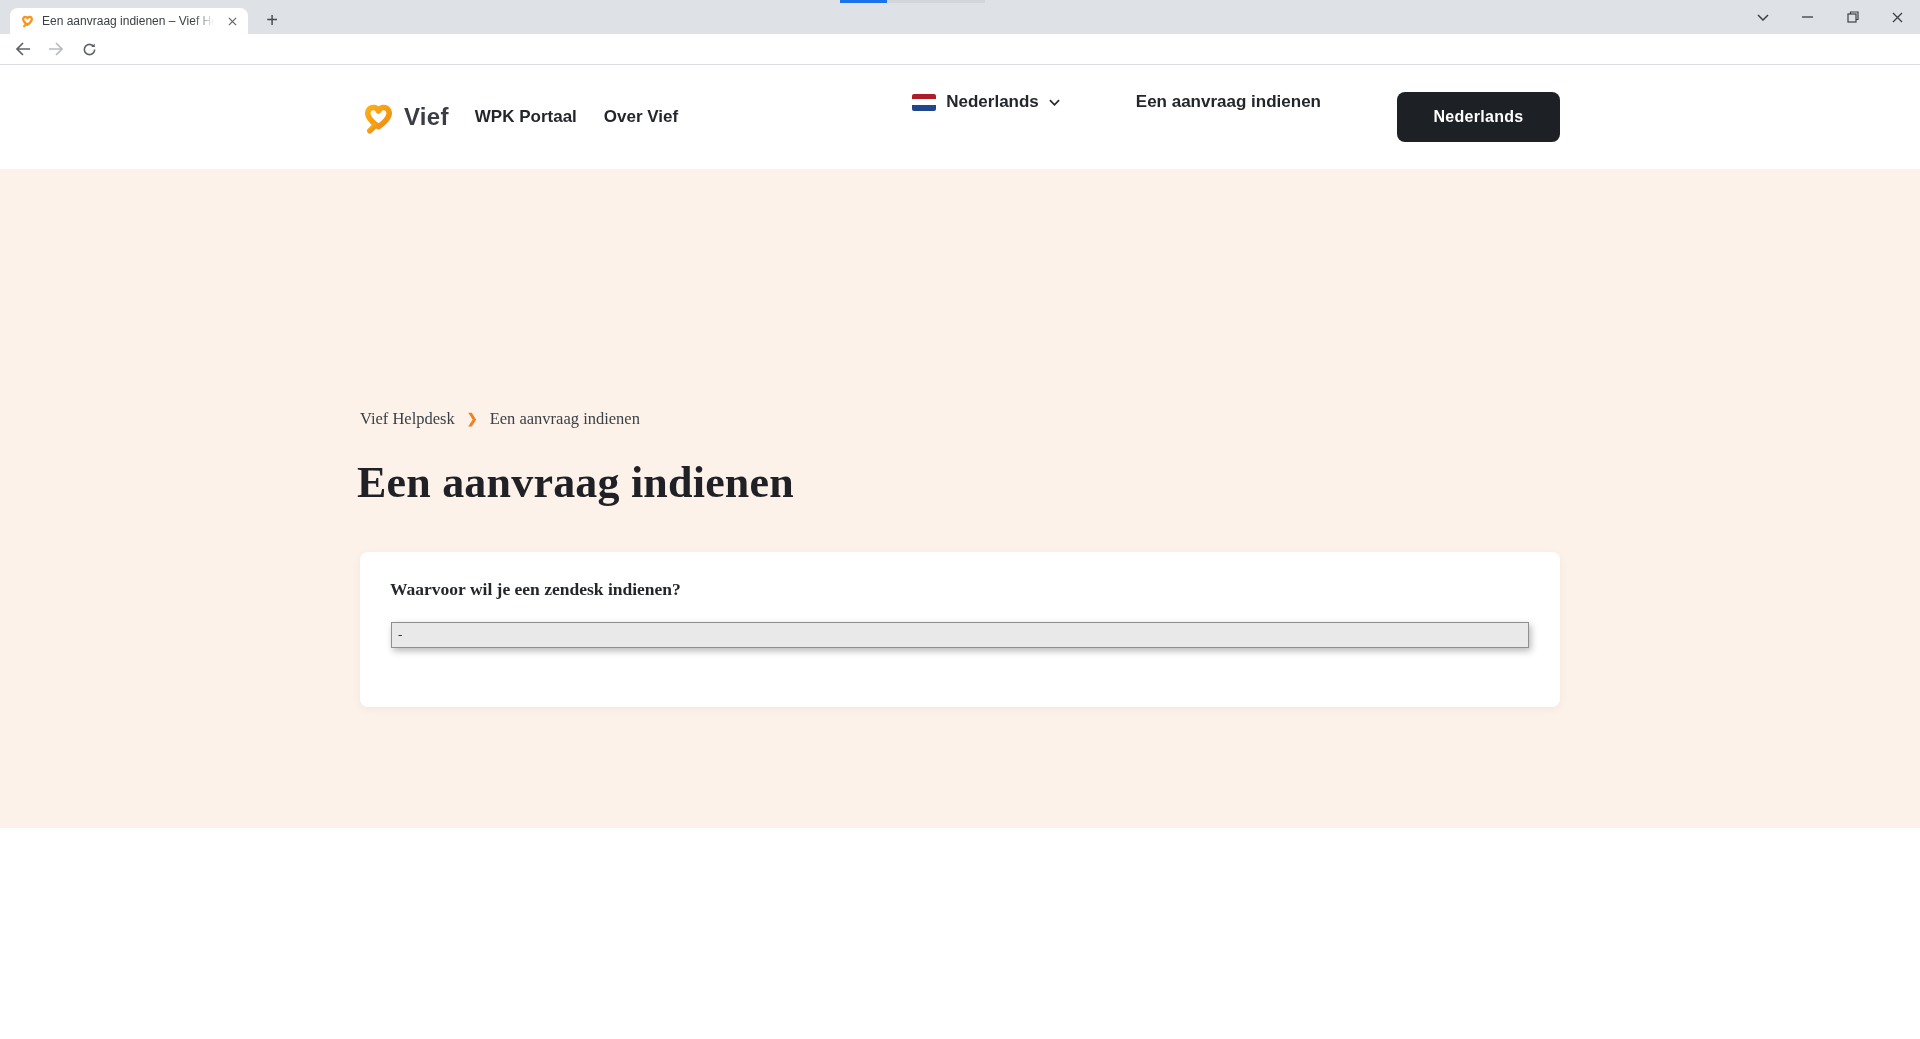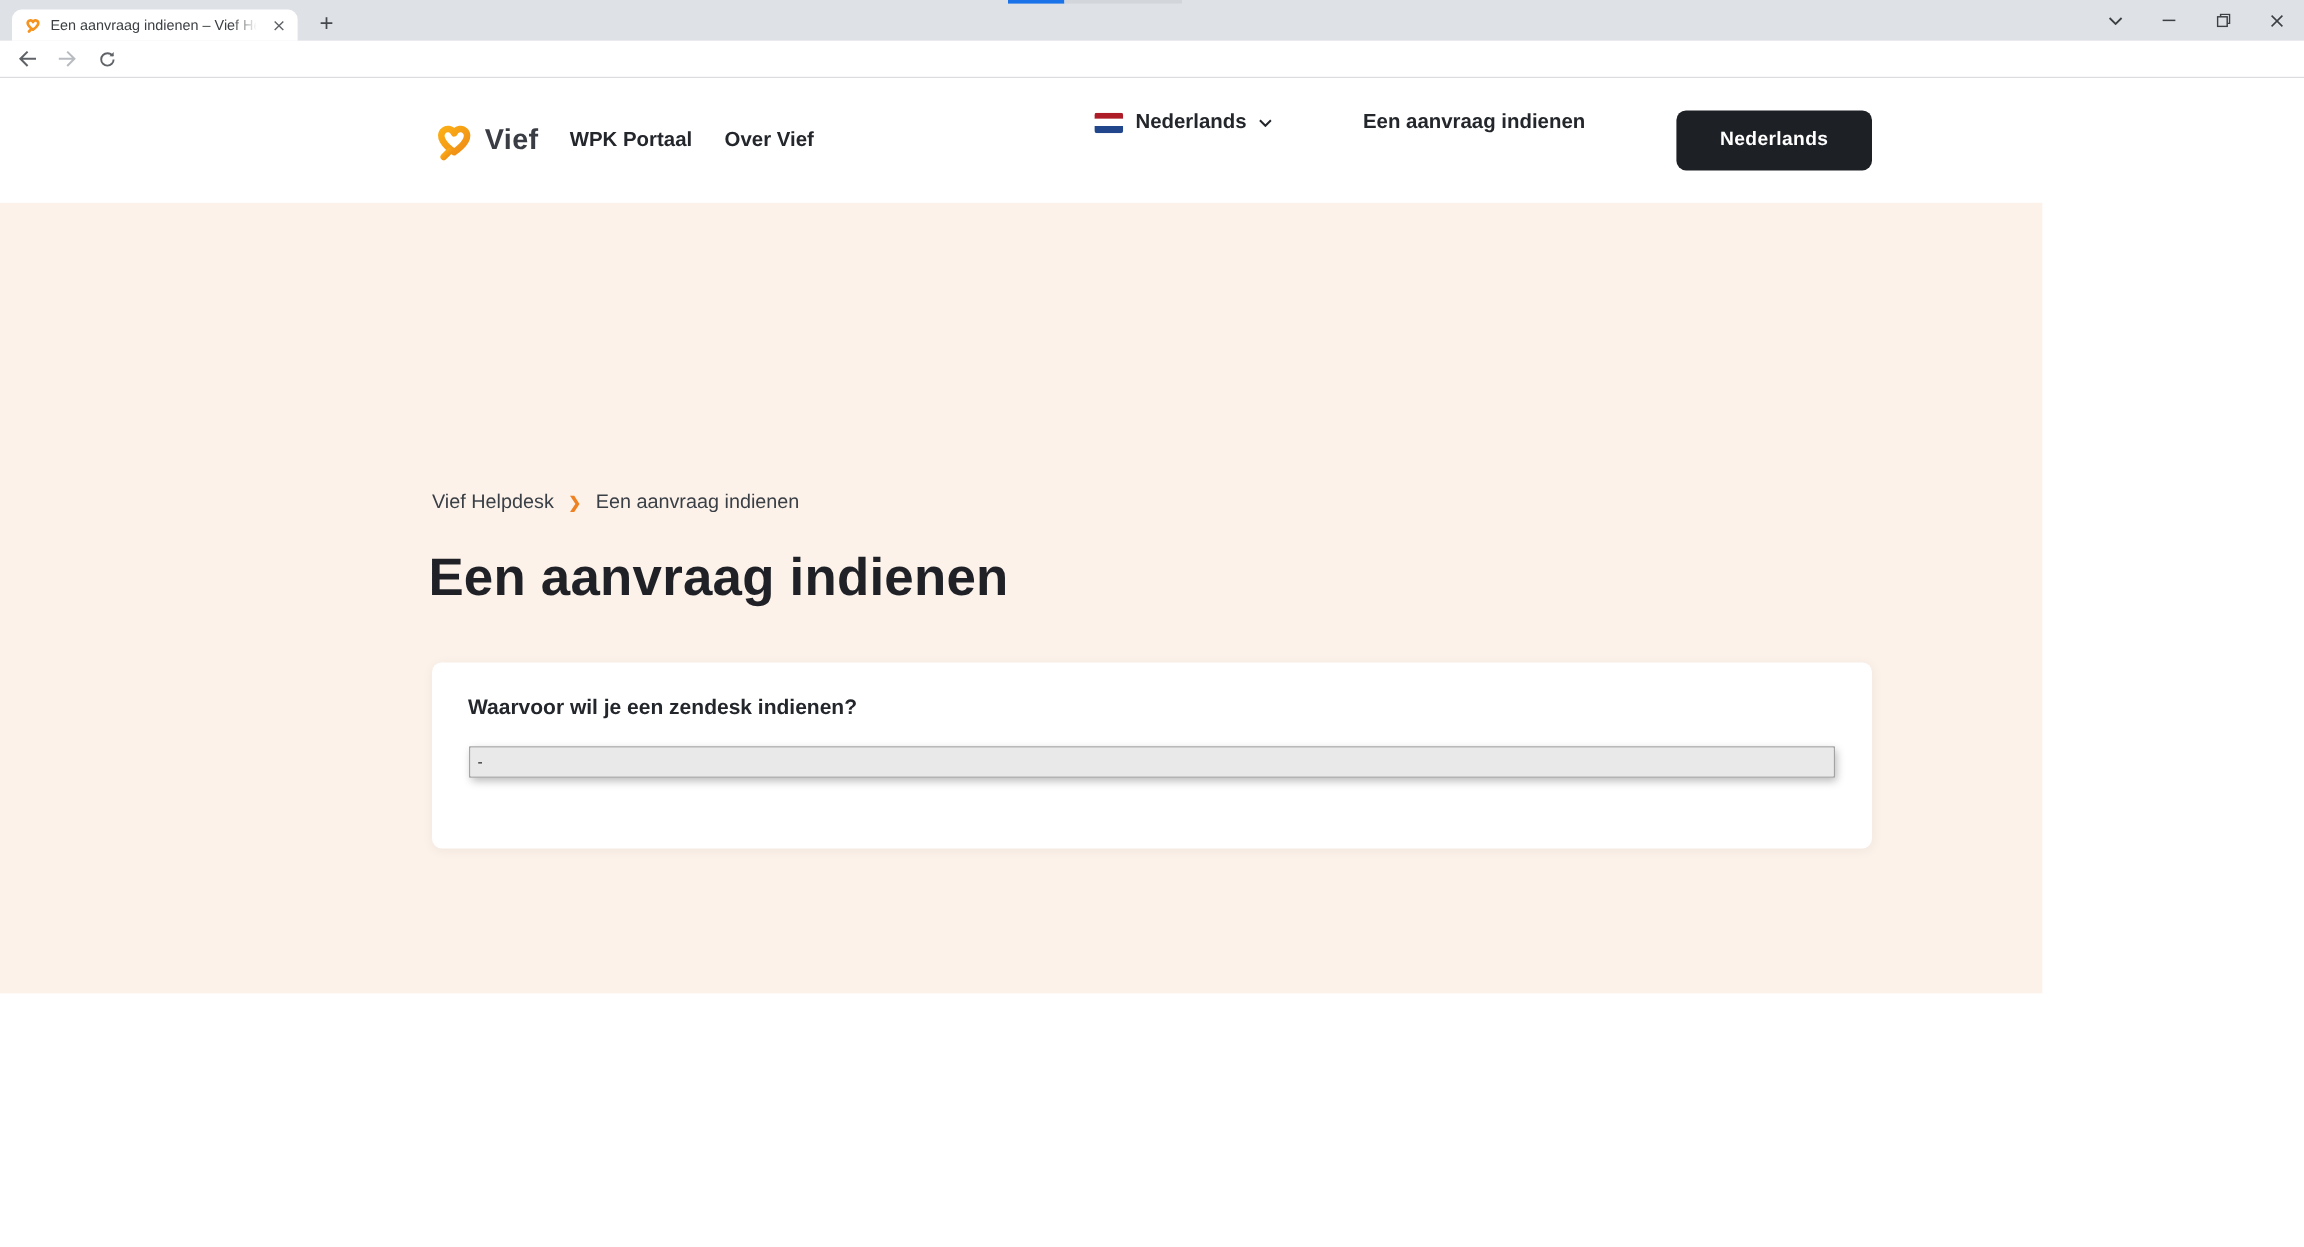--- a/index.html
+++ b/index.html
@@ -48,7 +48,7 @@
               width:163px; height:50px; display:flex; align-items:center; justify-content:center; letter-spacing:.3px; }
 
   
-  .hero { position:absolute; left:0; top:169px; width:1702px; height:659px; background:#fcf2ea; }
+  .hero { position:absolute; left:0; top:169px; width:1920px; height:659px; background:#fcf2ea;font-family:Liberation Serif, serif; }
   .breadcrumb { position:absolute; left:360px; top:240px; display:flex; align-items:center; gap:12px;
                 font-size:16.5px; color:#3a3f46; }
   .crumb-sep { color:#ee8222; font-size:13px; font-weight:700; }

